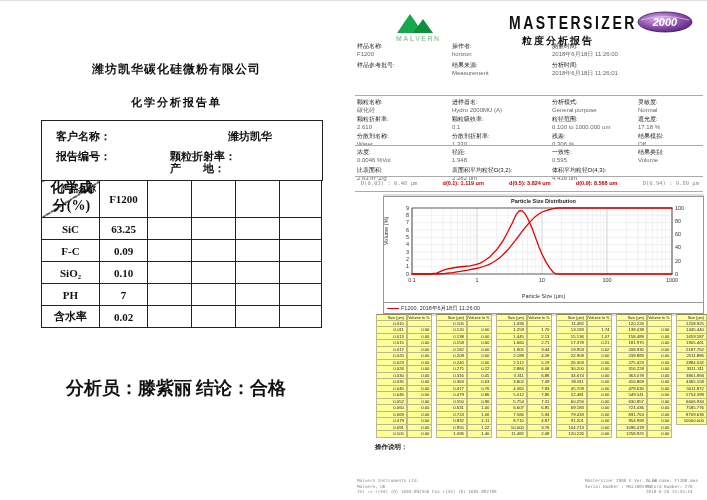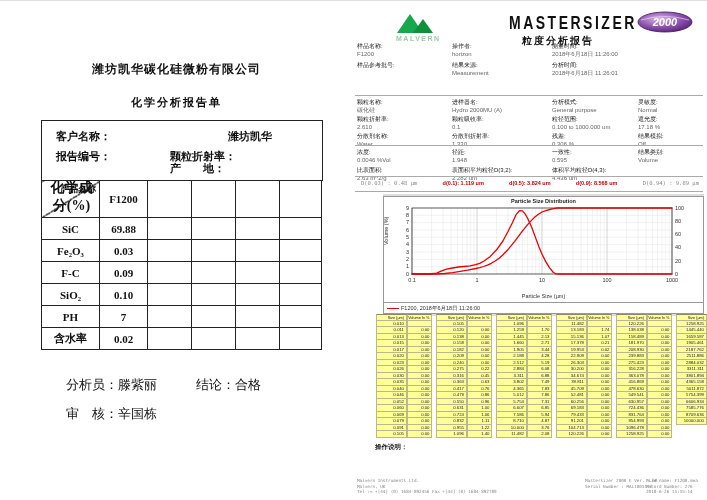--- a/index.html
+++ b/index.html
@@ -99,7 +99,7 @@
           </tr>
           <tr>
             <td>SiC</td>
-            <td>69.88</td>
+            <td>63.25</td>
             <td></td>
             <td></td>
             <td></td>

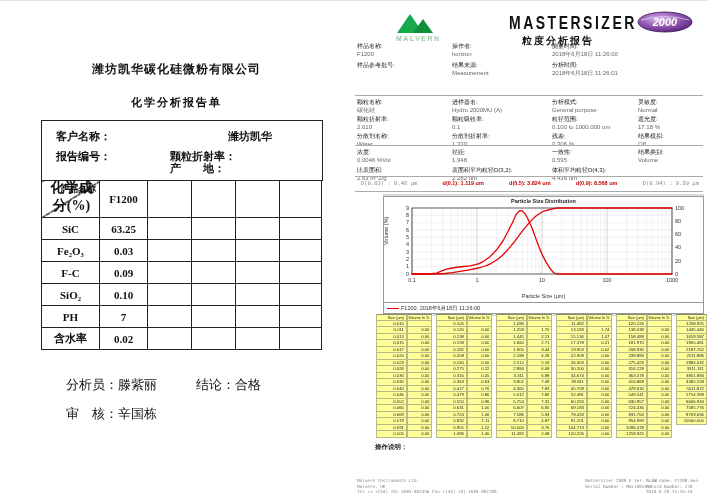--- a/index.html
+++ b/index.html
@@ -100,14 +100,6 @@
           <tr>
             <td>SiC</td>
             <td>63.25</td>
-            <td></td>
-            <td></td>
-            <td></td>
-            <td></td>
-          </tr>
-          <tr>
-            <td>Fe₂O₃</td>
-            <td>0.03</td>
             <td></td>
             <td></td>
             <td></td>

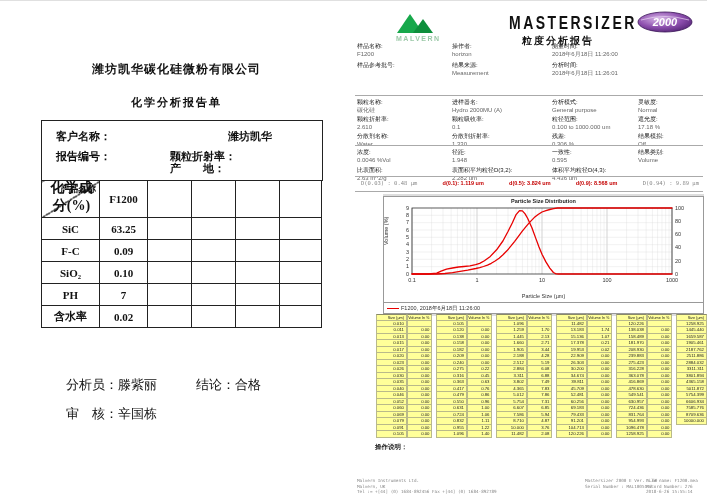--- a/index.html
+++ b/index.html
@@ -18,7 +18,7 @@
     background:linear-gradient(to bottom right,transparent calc(50% - 0.6px),#222 calc(50% - 0.6px),#222 calc(50% + 0.6px),transparent calc(50% + 0.6px));}
   .diag-top{position:absolute;top:2px;right:3px;font-size:9px;}
   .diag-bottom{position:absolute;bottom:2px;left:2px;font-size:14px;}
-  .lr-sign{position:absolute;font-weight:normal;font-size:13px;white-space:nowrap;}
+  .lr-sign{position:absolute;font-weight:bold;font-size:18px;white-space:nowrap;}
   
   #right-report{position:absolute;left:353px;top:0;width:354px;height:500px;color:#222;}
   #brand-row{position:absolute;left:0;top:6px;width:354px;height:40px;}

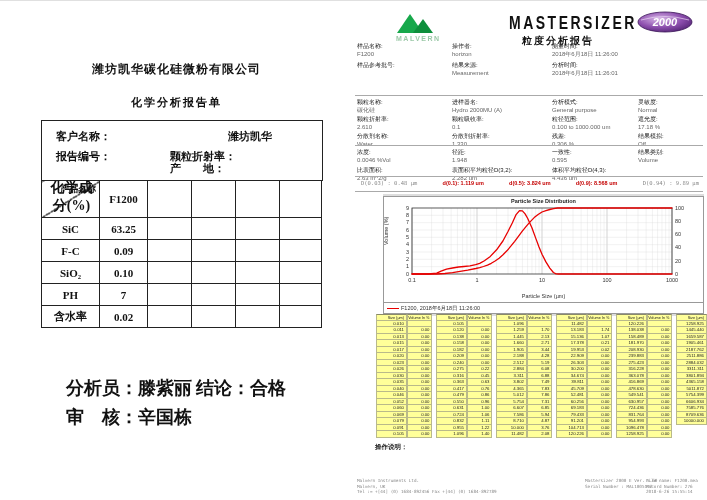--- a/index.html
+++ b/index.html
@@ -145,9 +145,6 @@
     </div>
     <div class="lr-sign" style="left:196px;top:375px;">
       <span>结论：</span><span>合格</span>
-    </div>
-    <div class="lr-sign" style="left:66px;top:404px;">
-      <span>审　核：</span><span>辛国栋</span>
     </div>
   </div>
 

